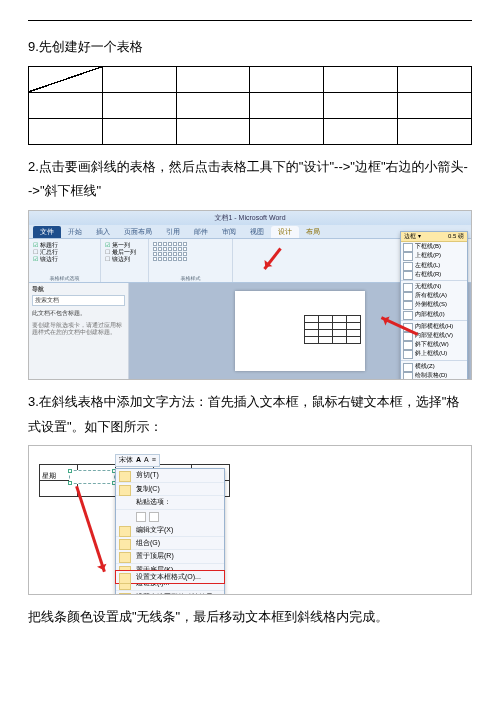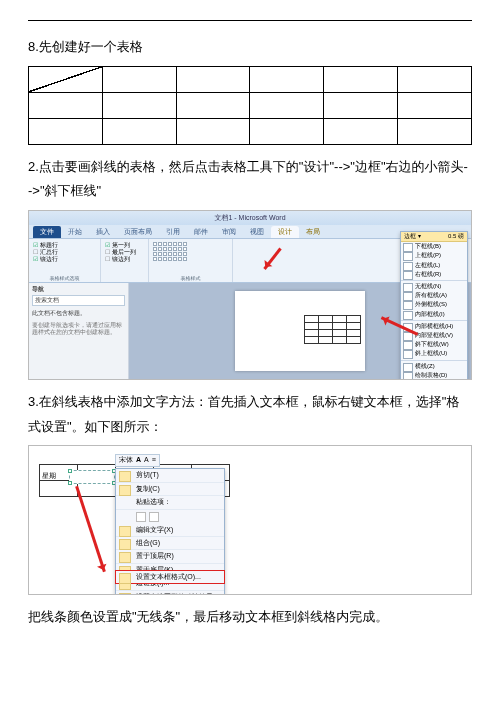--- a/index.html
+++ b/index.html
@@ -226,7 +226,7 @@
 
 <div class="top-rule"></div>
 
-<p class="step">8.先创建好一个表格</p>
+<p class="step">9.先创建好一个表格</p>
 
 <table class="demo-table">
   <tbody>

